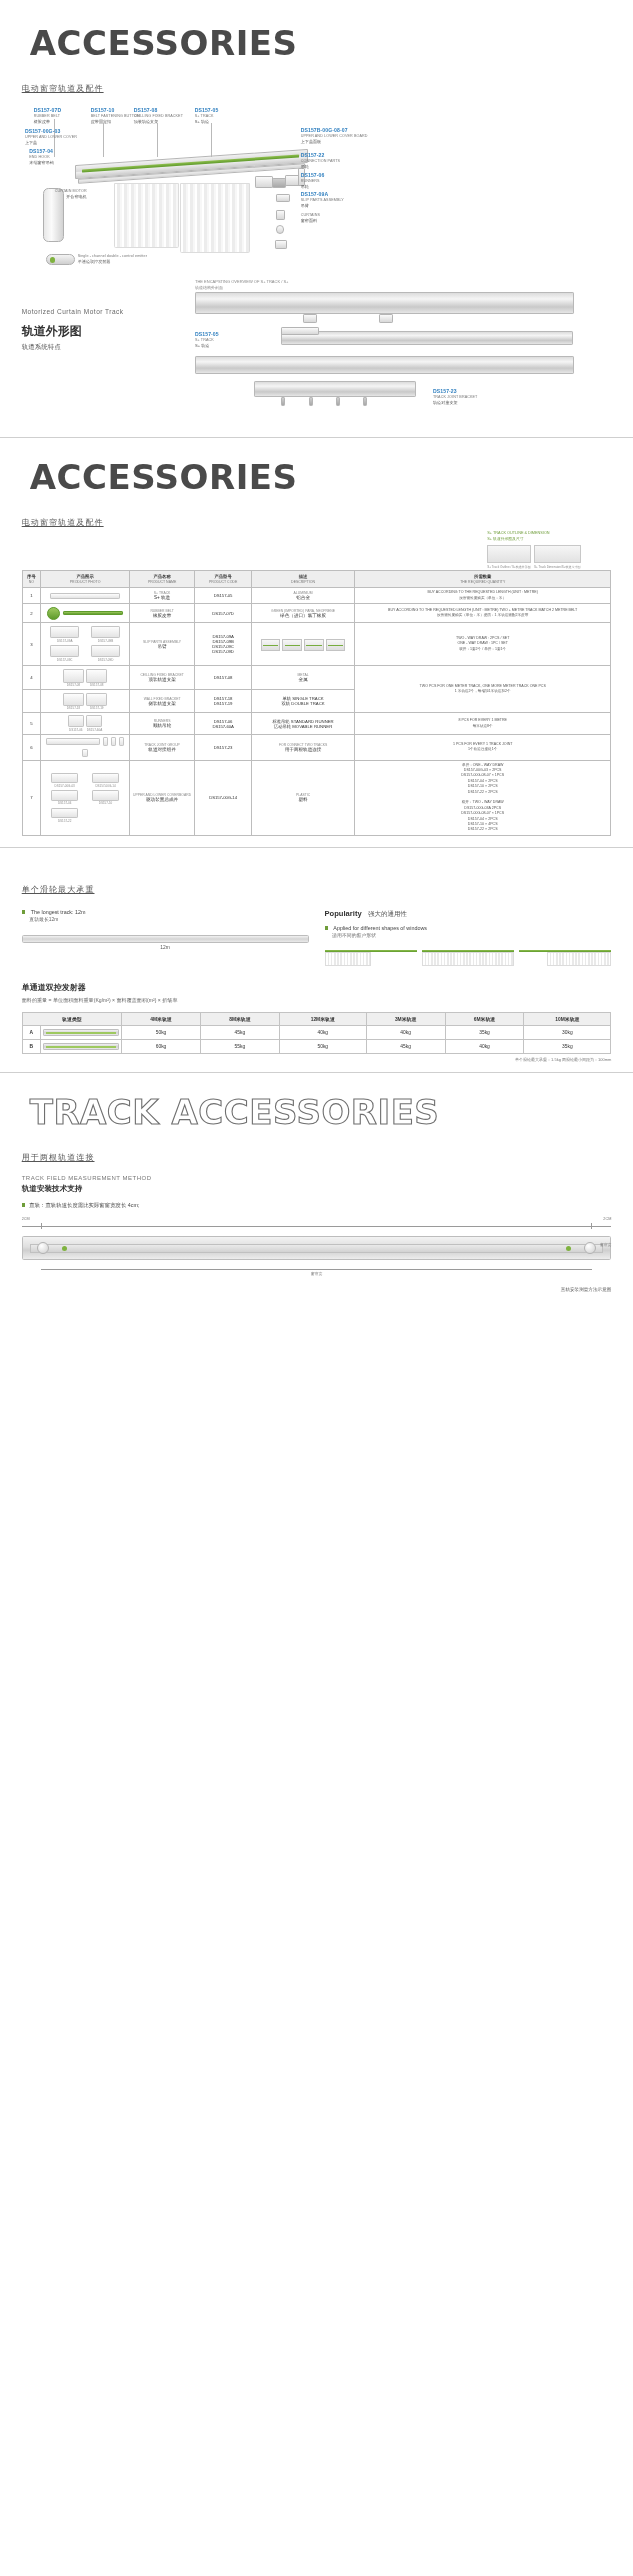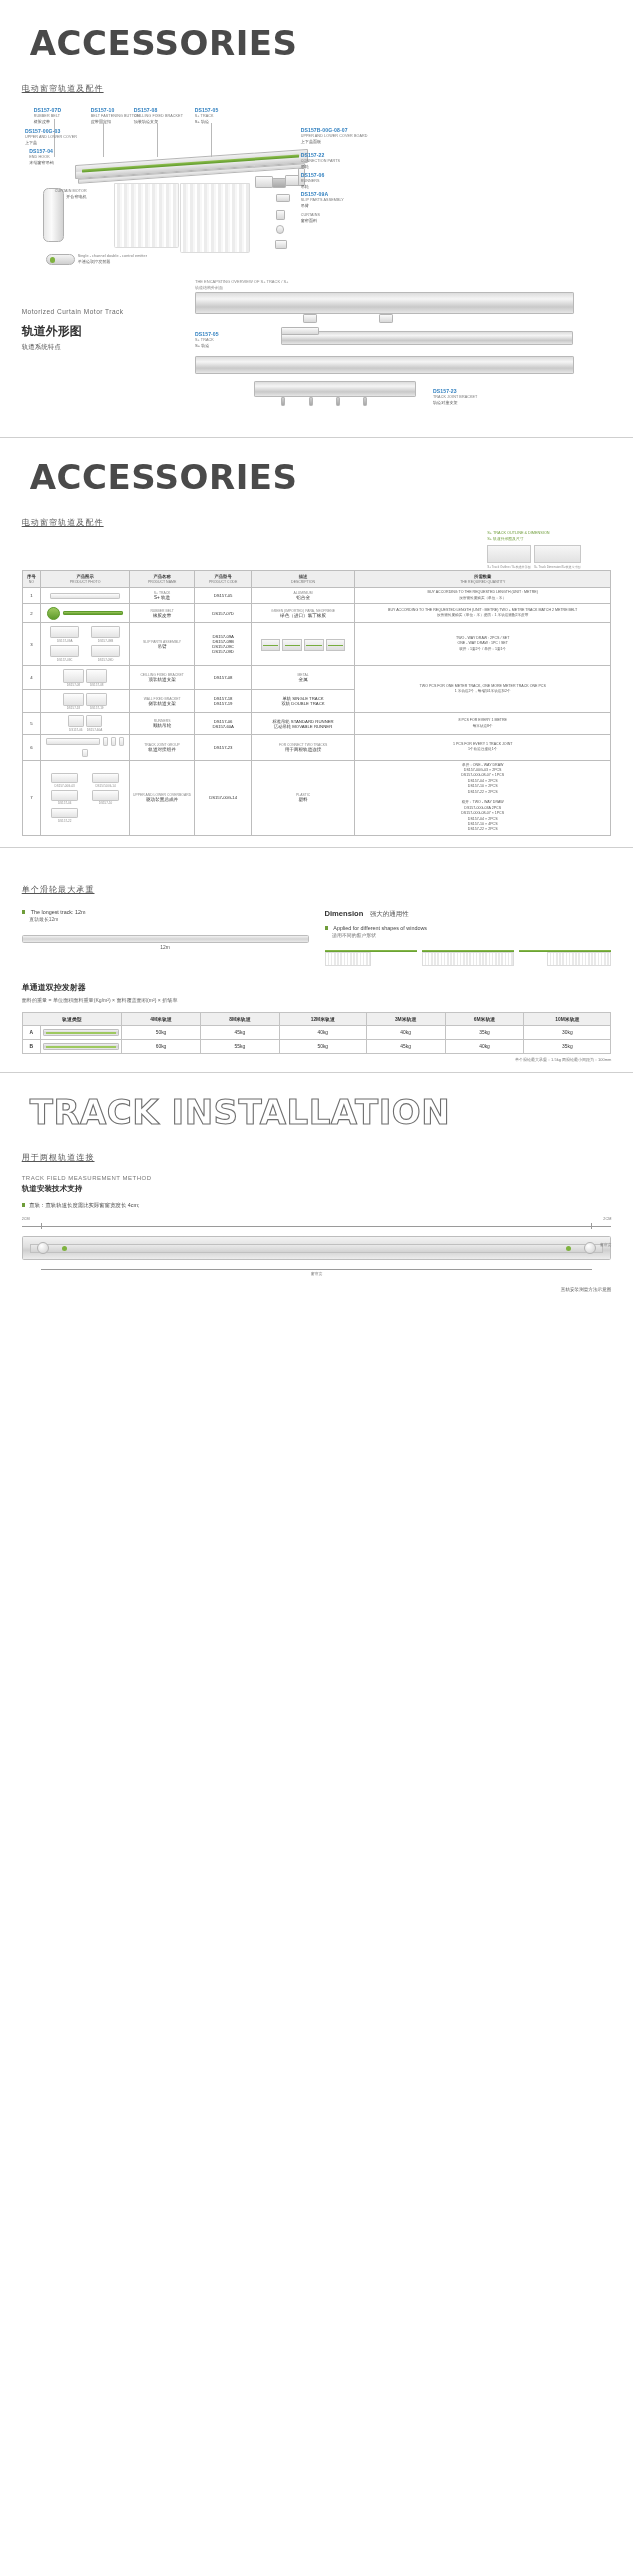--- a/index.html
+++ b/index.html
@@ -714,7 +714,7 @@
       </div>
       <div class="bear-col">
         <div class="pop-head">
-          <span>Dimension</span>
+          <span>Popularity</span>
           <span class="cn">强大的通用性</span>
         </div>
         <div class="bull">

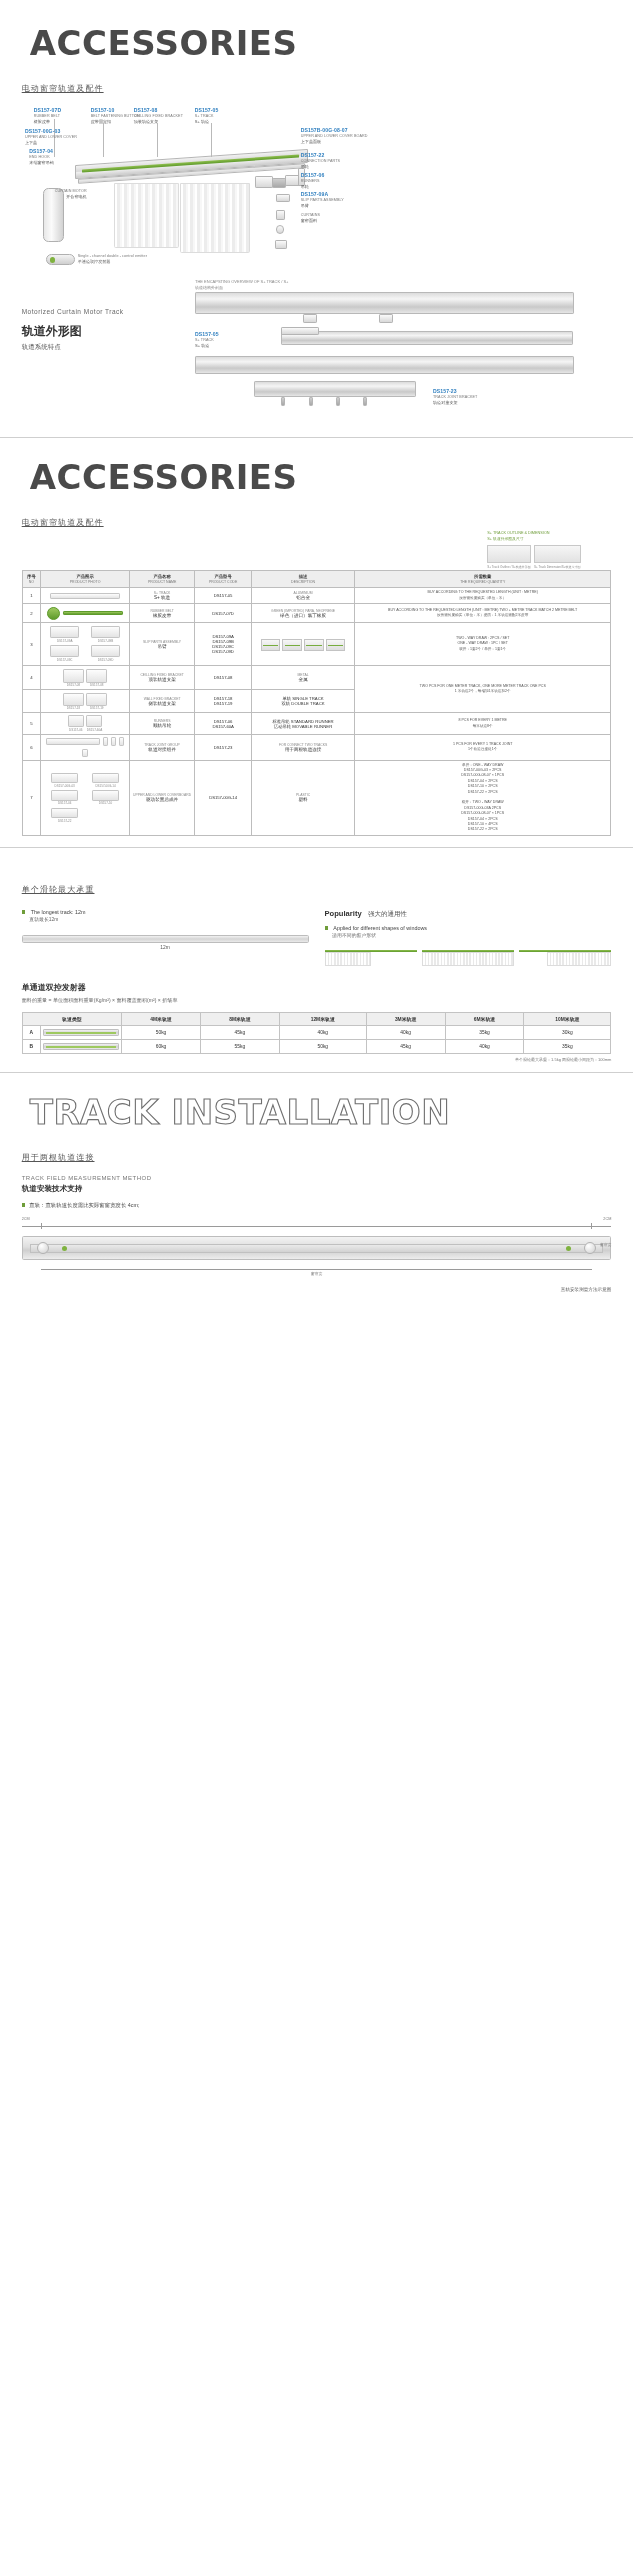--- a/index.html
+++ b/index.html
@@ -786,7 +786,7 @@
   <div class="rule"></div>
 
   <div class="sec5">
-    <h1 class="big-title outline">TRACK INSTALLATION</h1>
+    <h1 class="big-title outline">TRACK ACCESSORIES</h1>
     <div class="sub-title">用于两根轨道连接</div>
 
     <div class="ins-sub1">TRACK FIELD MEASUREMENT METHOD</div>

